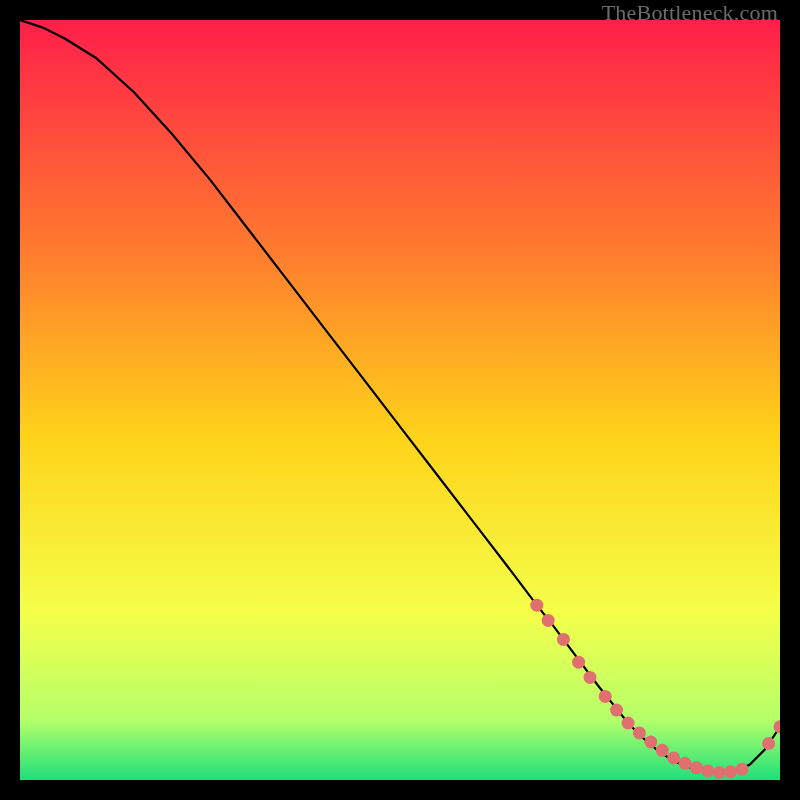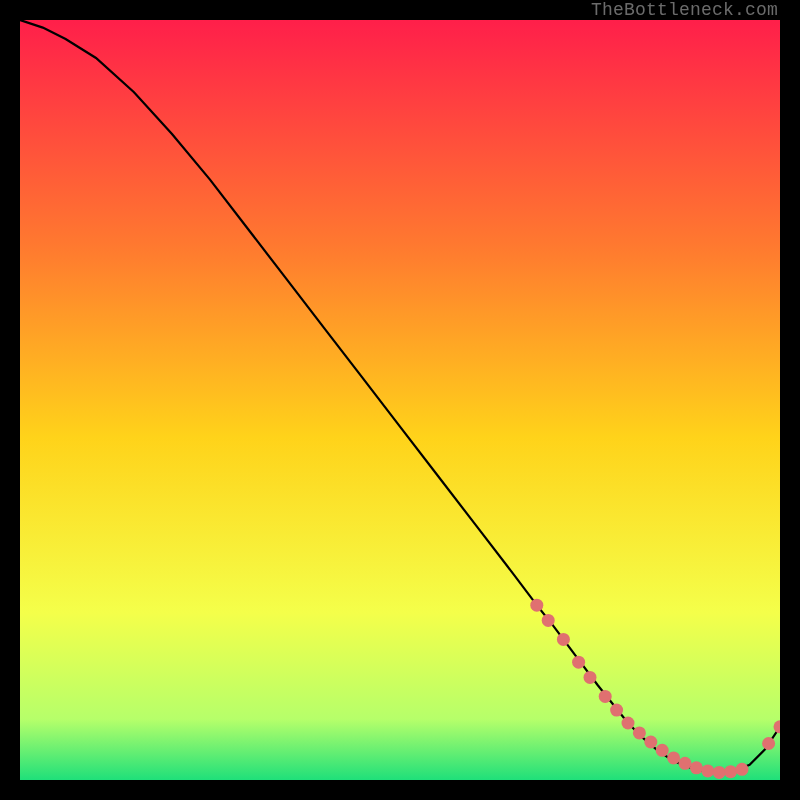--- a/index.html
+++ b/index.html
@@ -27,8 +27,8 @@
     position: absolute;
     top: 0px;
     right: 22px;
-    font-family: Liberation Mono, monospace;
-    font-size: 18px;
+    font-family: Liberation Serif, serif;
+    font-size: 22px;
     font-weight: 400;
     color: #6b6b6b;
     letter-spacing: 0.2px;

